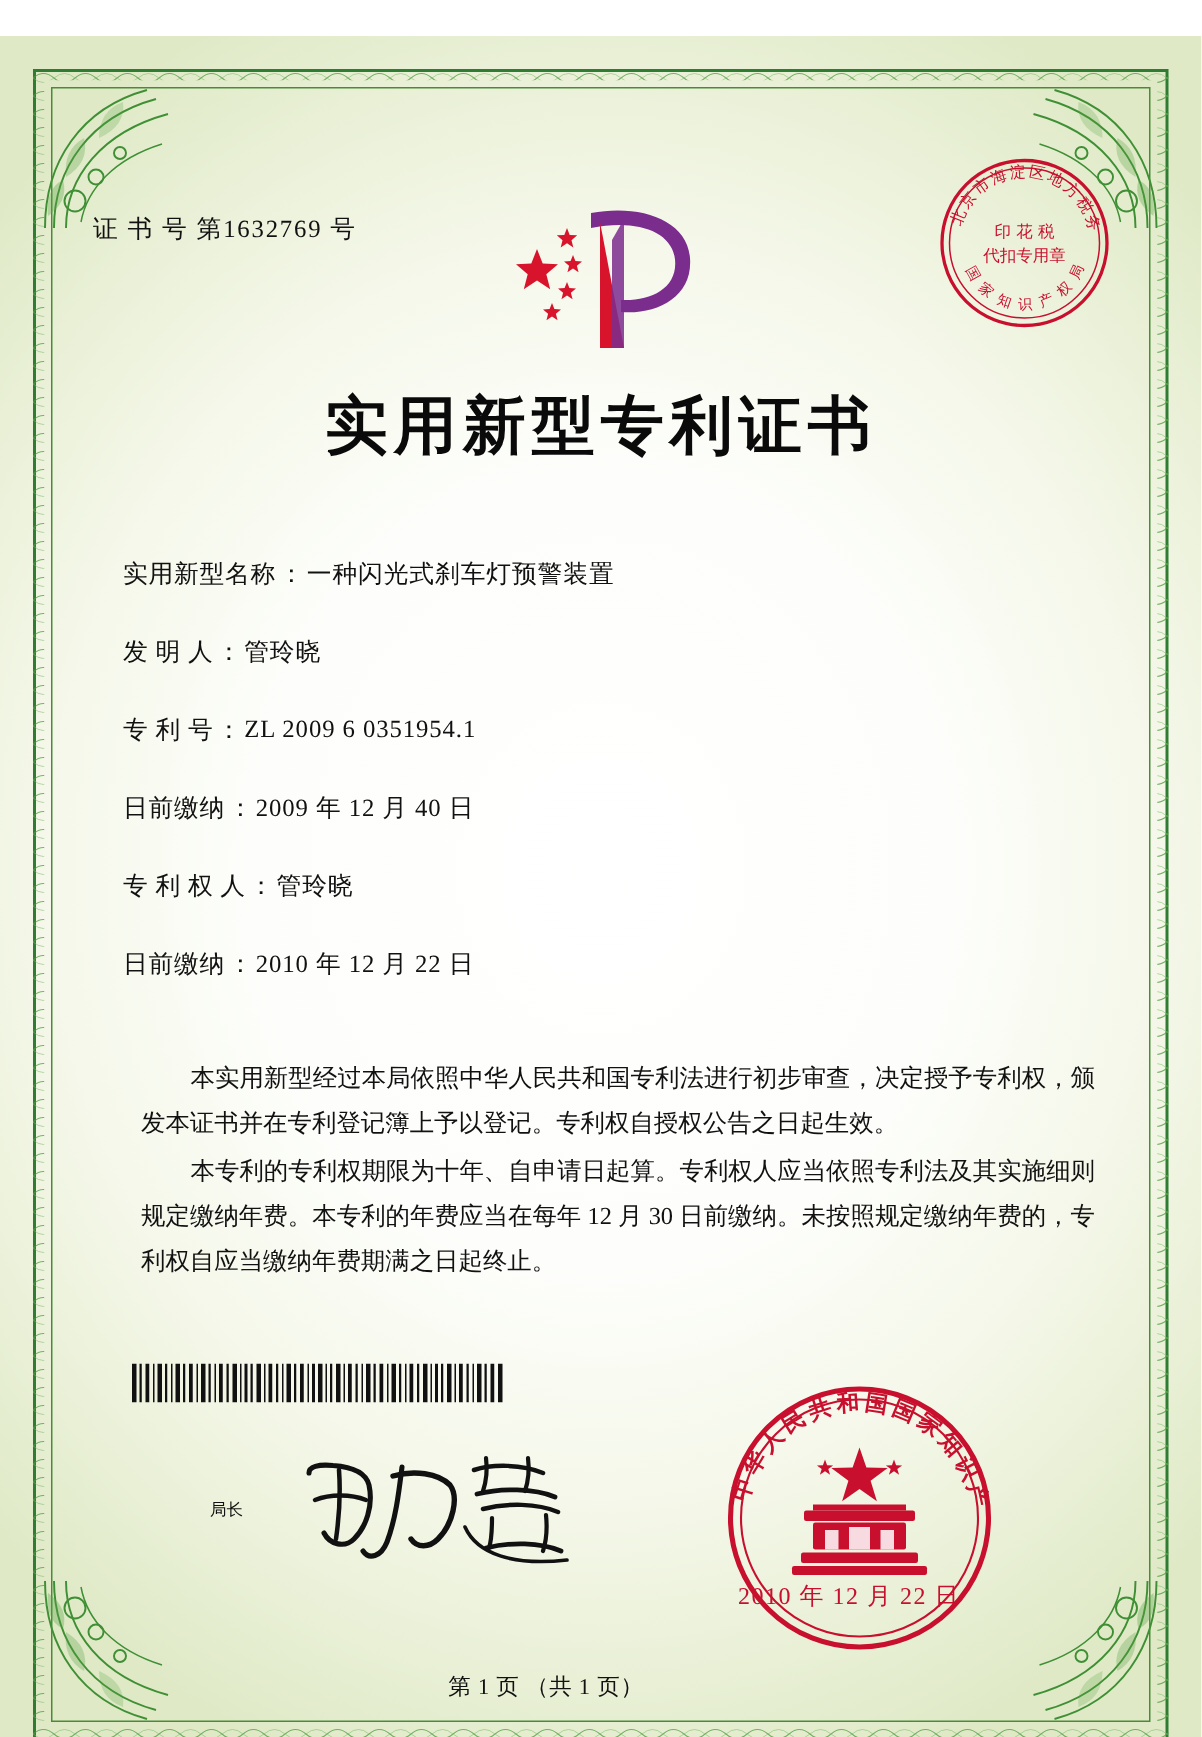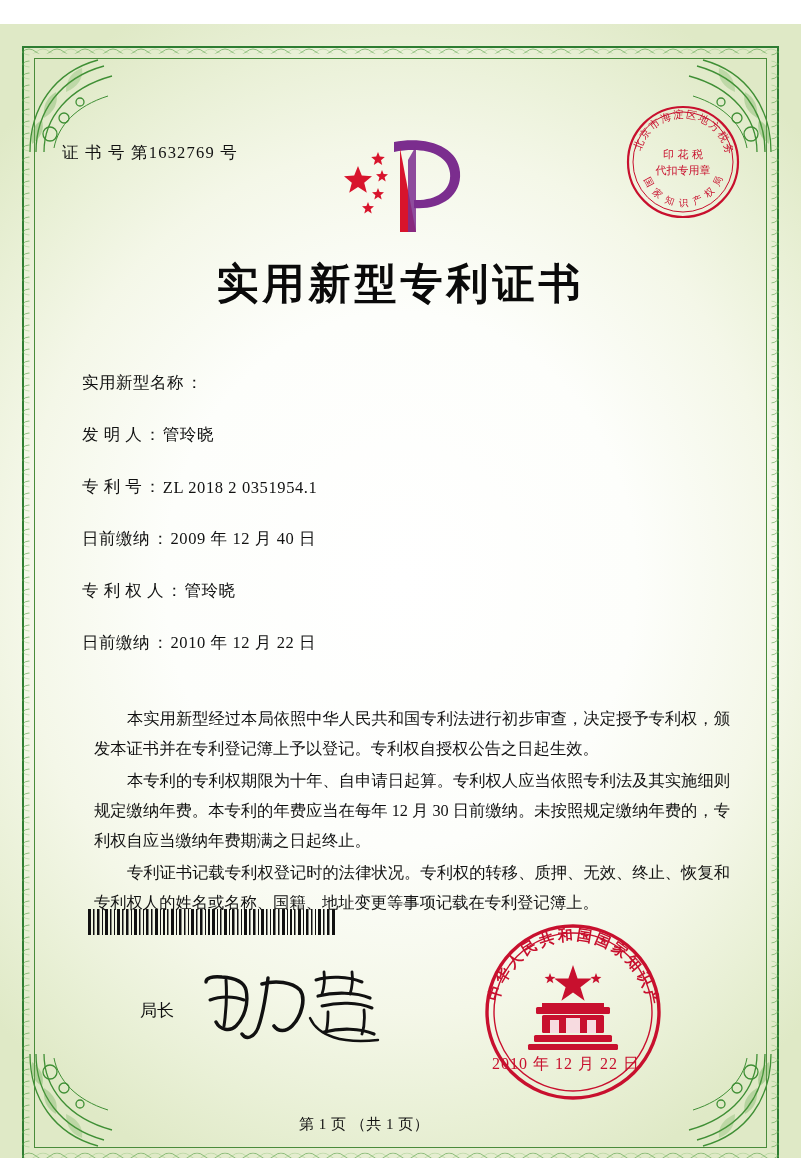--- a/index.html
+++ b/index.html
@@ -104,7 +104,7 @@
   }
   .field-row {
     display: flex;
-    align-items: flex-end;
+    align-items: flex-start;
     margin-bottom: 30px;
     font-size: 16.5px;
     color: #111;

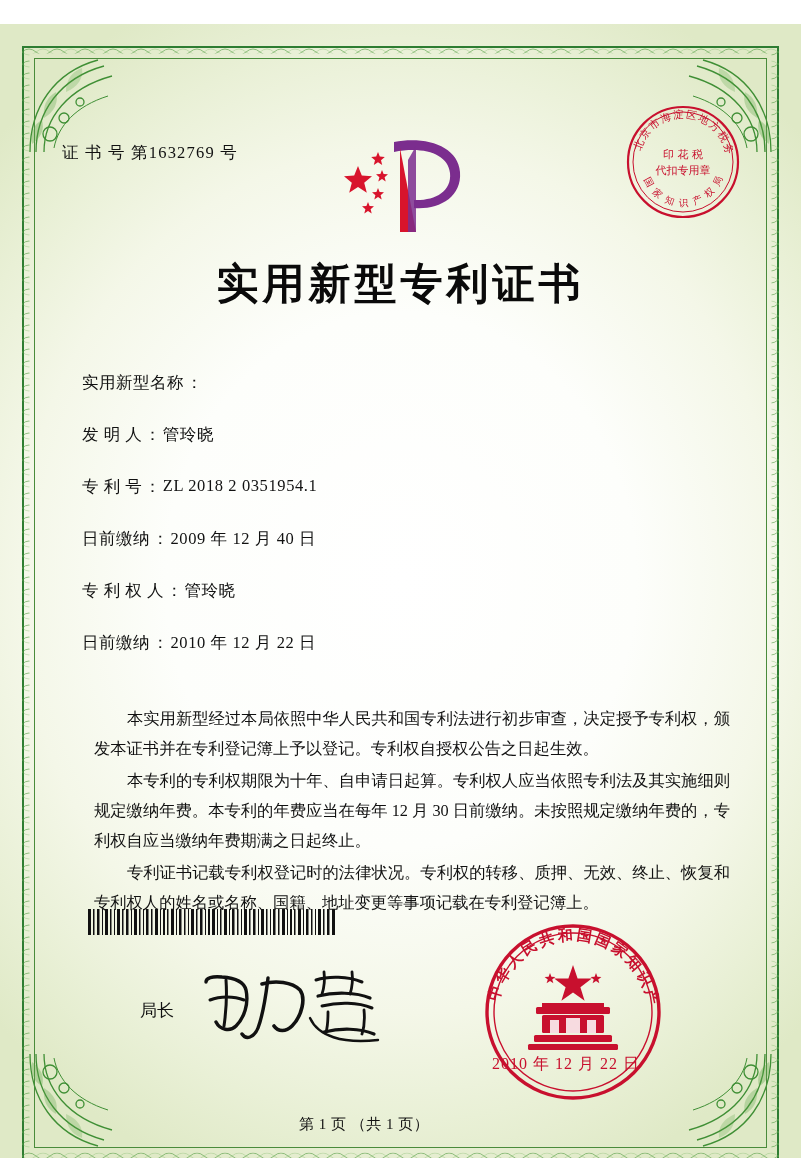--- a/index.html
+++ b/index.html
@@ -312,6 +312,7 @@
     <div class="field-row">
       <span class="field-label">实用新型名称</span>
       <span class="field-sep">：</span>
+      <span class="field-value">一种闪光式刹车灯预警装置</span>
     </div>
 
     <div class="field-row">

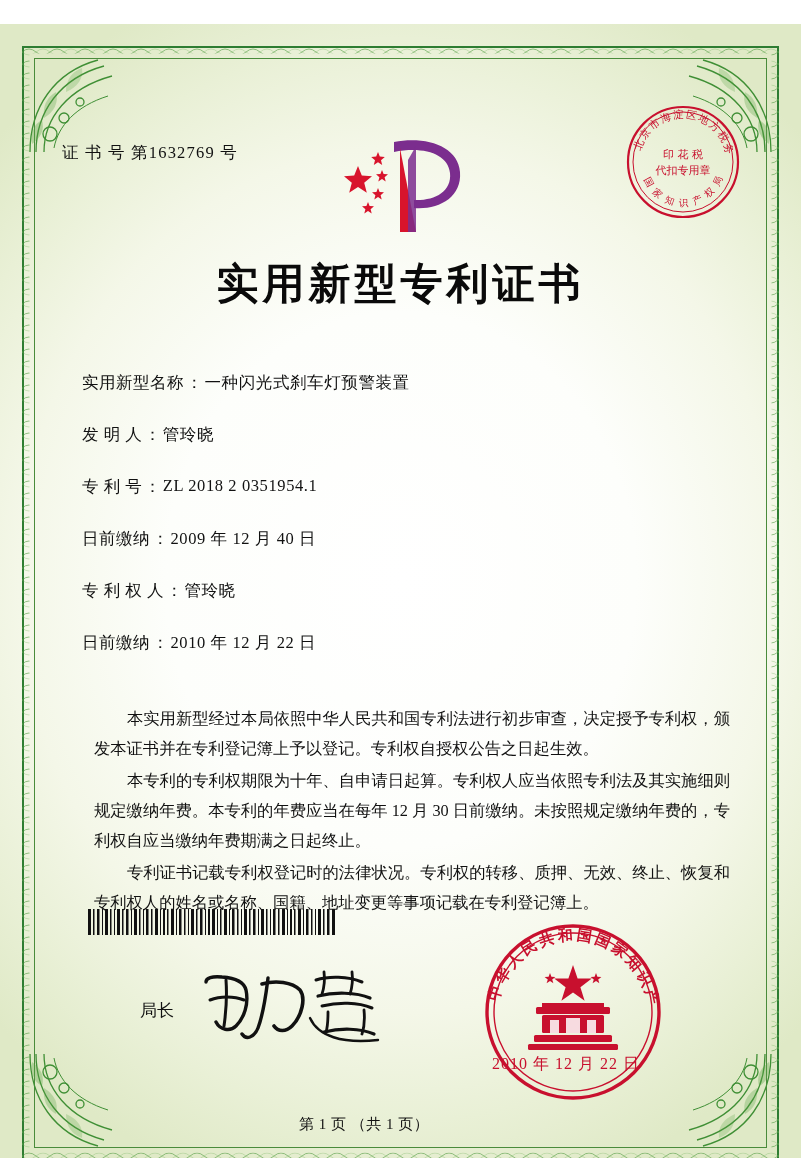--- a/index.html
+++ b/index.html
@@ -324,7 +324,7 @@
     <div class="field-row">
       <span class="field-label">专  利  号</span>
       <span class="field-sep">：</span>
-      <span class="field-value">ZL 2018 2 0351954.1</span>
+      <span class="field-value">ZL 2009 6 0351954.1</span>
     </div>
 
     <div class="field-row">

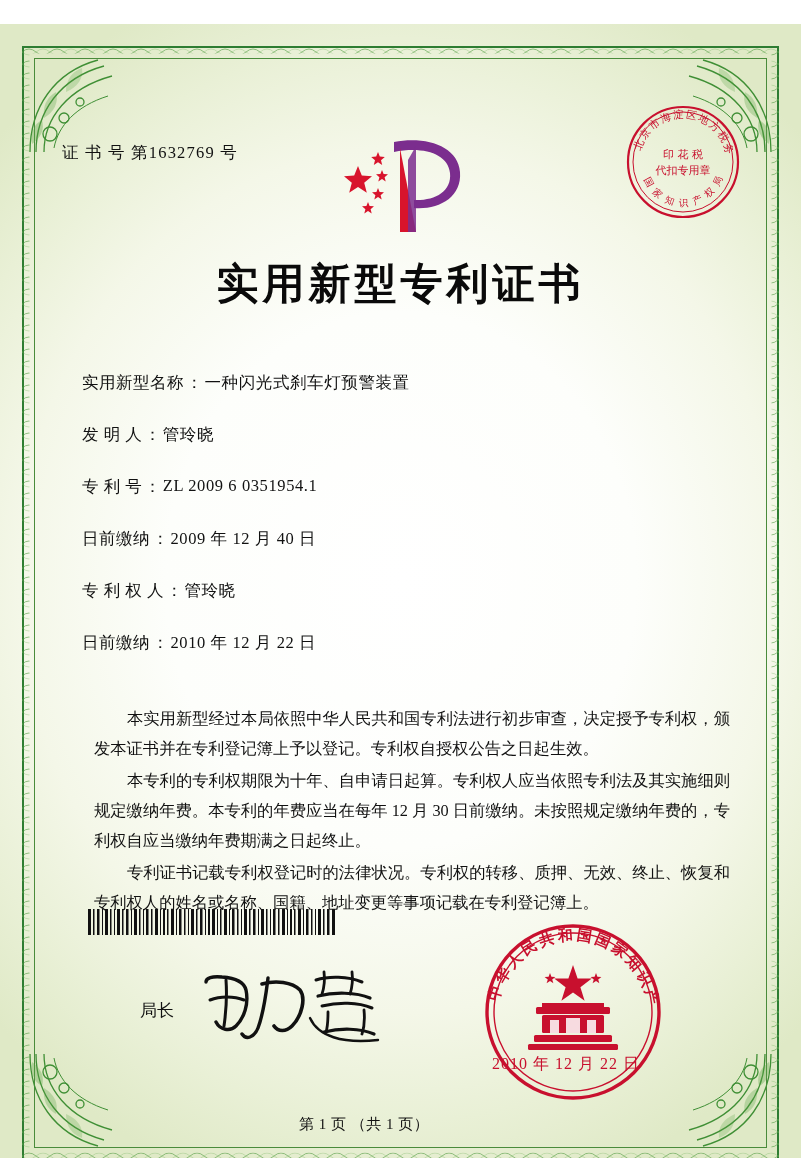--- a/index.html
+++ b/index.html
@@ -350,7 +350,6 @@
   <div class="body-text">
     <p>本实用新型经过本局依照中华人民共和国专利法进行初步审查，决定授予专利权，颁发本证书并在专利登记簿上予以登记。专利权自授权公告之日起生效。</p>
     <p>本专利的专利权期限为十年、自申请日起算。专利权人应当依照专利法及其实施细则规定缴纳年费。本专利的年费应当在每年 12 月 30 日前缴纳。未按照规定缴纳年费的，专利权自应当缴纳年费期满之日起终止。</p>
-    <p>专利证书记载专利权登记时的法律状况。专利权的转移、质押、无效、终止、恢复和专利权人的姓名或名称、国籍、地址变更等事项记载在专利登记簿上。</p>
   </div>
 
   <svg class="barcode" viewBox="0 0 250 26" preserveAspectRatio="none">

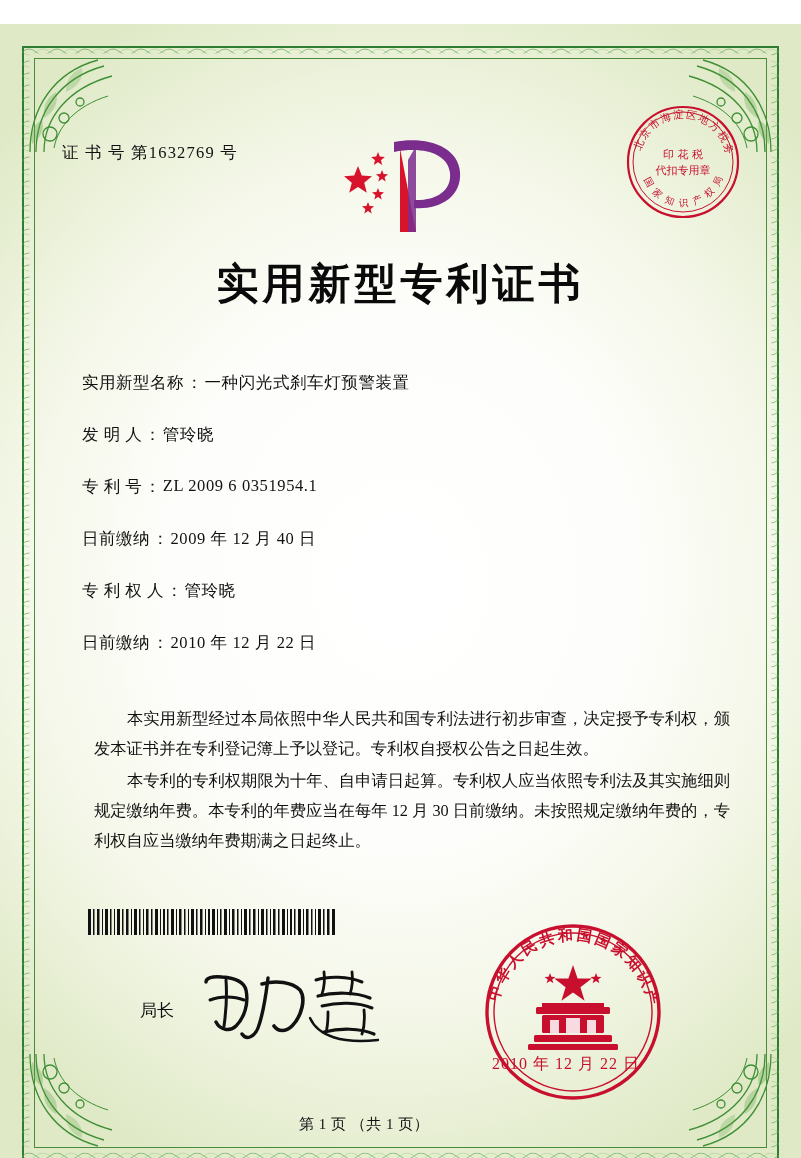--- a/index.html
+++ b/index.html
@@ -150,7 +150,7 @@
     position: absolute;
     left: 140px;
     top: 975px;
-    font-size: 17px;
+    font-size: 11px;
     color: #111;
     font-family: Liberation Serif, serif;
   }

